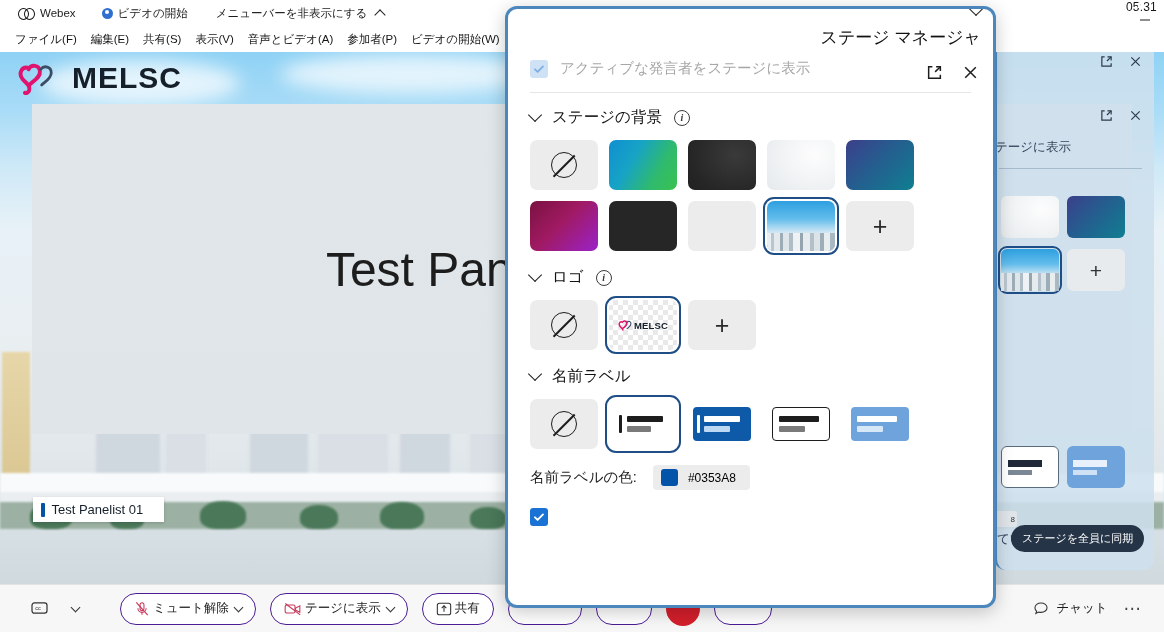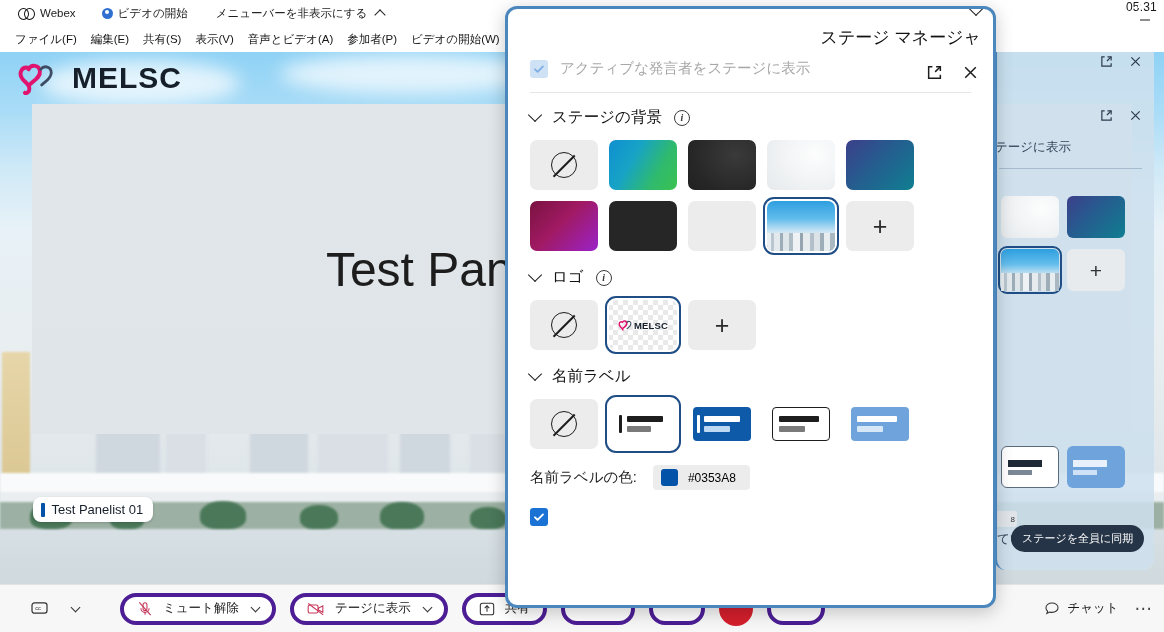--- a/index.html
+++ b/index.html
@@ -165,8 +165,8 @@
   
   .name-label {
     position: absolute; left: 33px; top: 445px;
-    background: #ffffff; border-radius: 8px;
-    padding: 5px 10px 5px 8px;
+    background: #ffffff; border-radius: 0;
+    padding: 5px 21px 5px 8px;
     display: flex; align-items: center; gap: 7px;
     box-shadow: 0 1px 3px rgba(0,0,0,.18);
   }

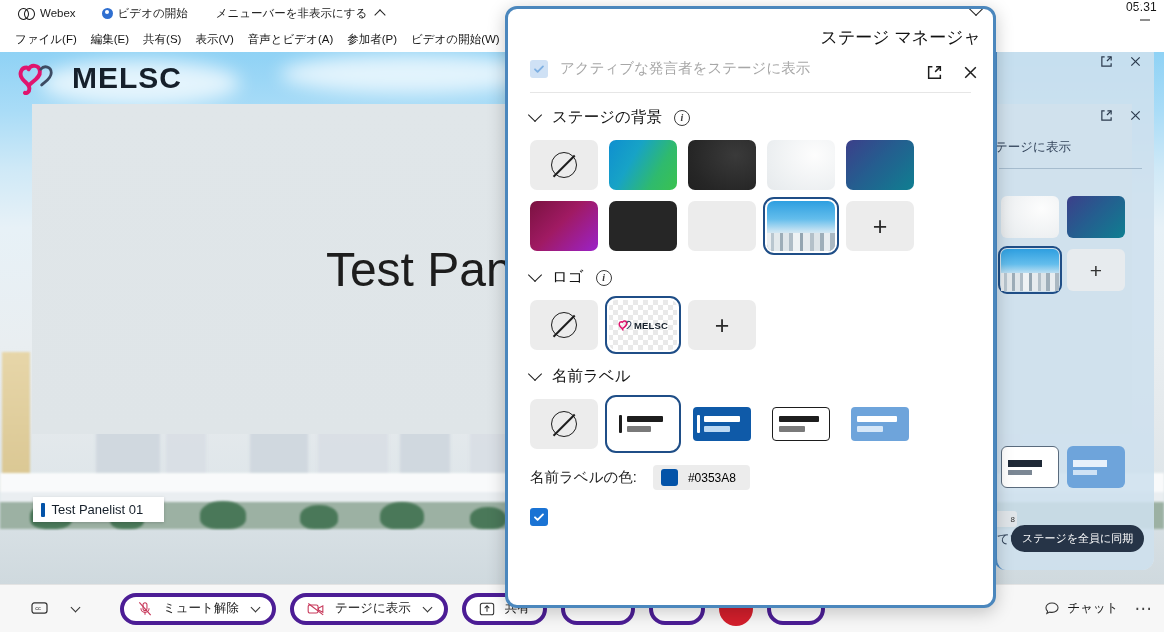--- a/index.html
+++ b/index.html
@@ -186,8 +186,8 @@
   .cb-center { position: absolute; left: 120px; display: flex; align-items: center; gap: 14px; }
   .cb-right { margin-left: auto; display: flex; align-items: center; gap: 16px; padding-right: 11px; }
   .pill {
-    height: 32px; border: 4px solid #4c1d95; border-radius: 18px;
-    background: #ffffff; display: flex; align-items: center; gap: 10px;
+    height: 32px; border: 1px solid #4c1d95; border-radius: 18px;
+    background: #ffffff; display: flex; align-items: center; gap: 3px;
     padding: 0 13px; font-size: 12.5px; color: #1b1b1b; white-space: nowrap;
   }
   .pill .chev { margin-left: 3px; }

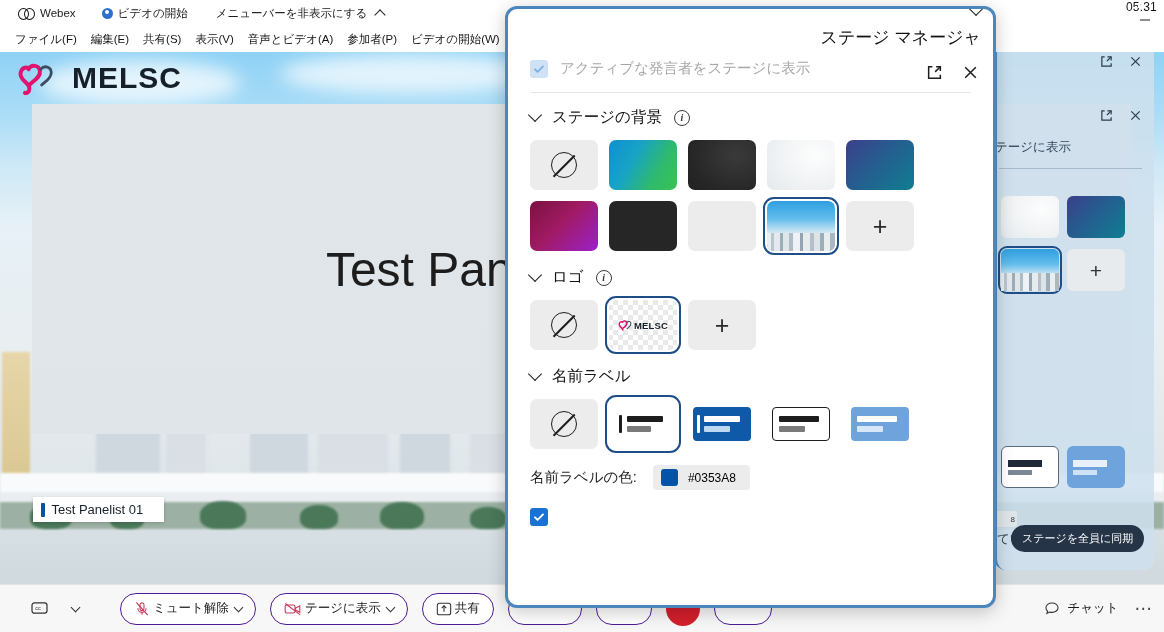--- a/index.html
+++ b/index.html
@@ -184,7 +184,7 @@
   }
   .cb-left { display: flex; align-items: center; gap: 10px; padding-left: 26px; }
   .cb-center { position: absolute; left: 120px; display: flex; align-items: center; gap: 14px; }
-  .cb-right { margin-left: auto; display: flex; align-items: center; gap: 16px; padding-right: 11px; }
+  .cb-right { margin-left: auto; display: flex; align-items: center; gap: 16px; padding-right: 22px; }
   .pill {
     height: 32px; border: 1px solid #4c1d95; border-radius: 18px;
     background: #ffffff; display: flex; align-items: center; gap: 3px;

